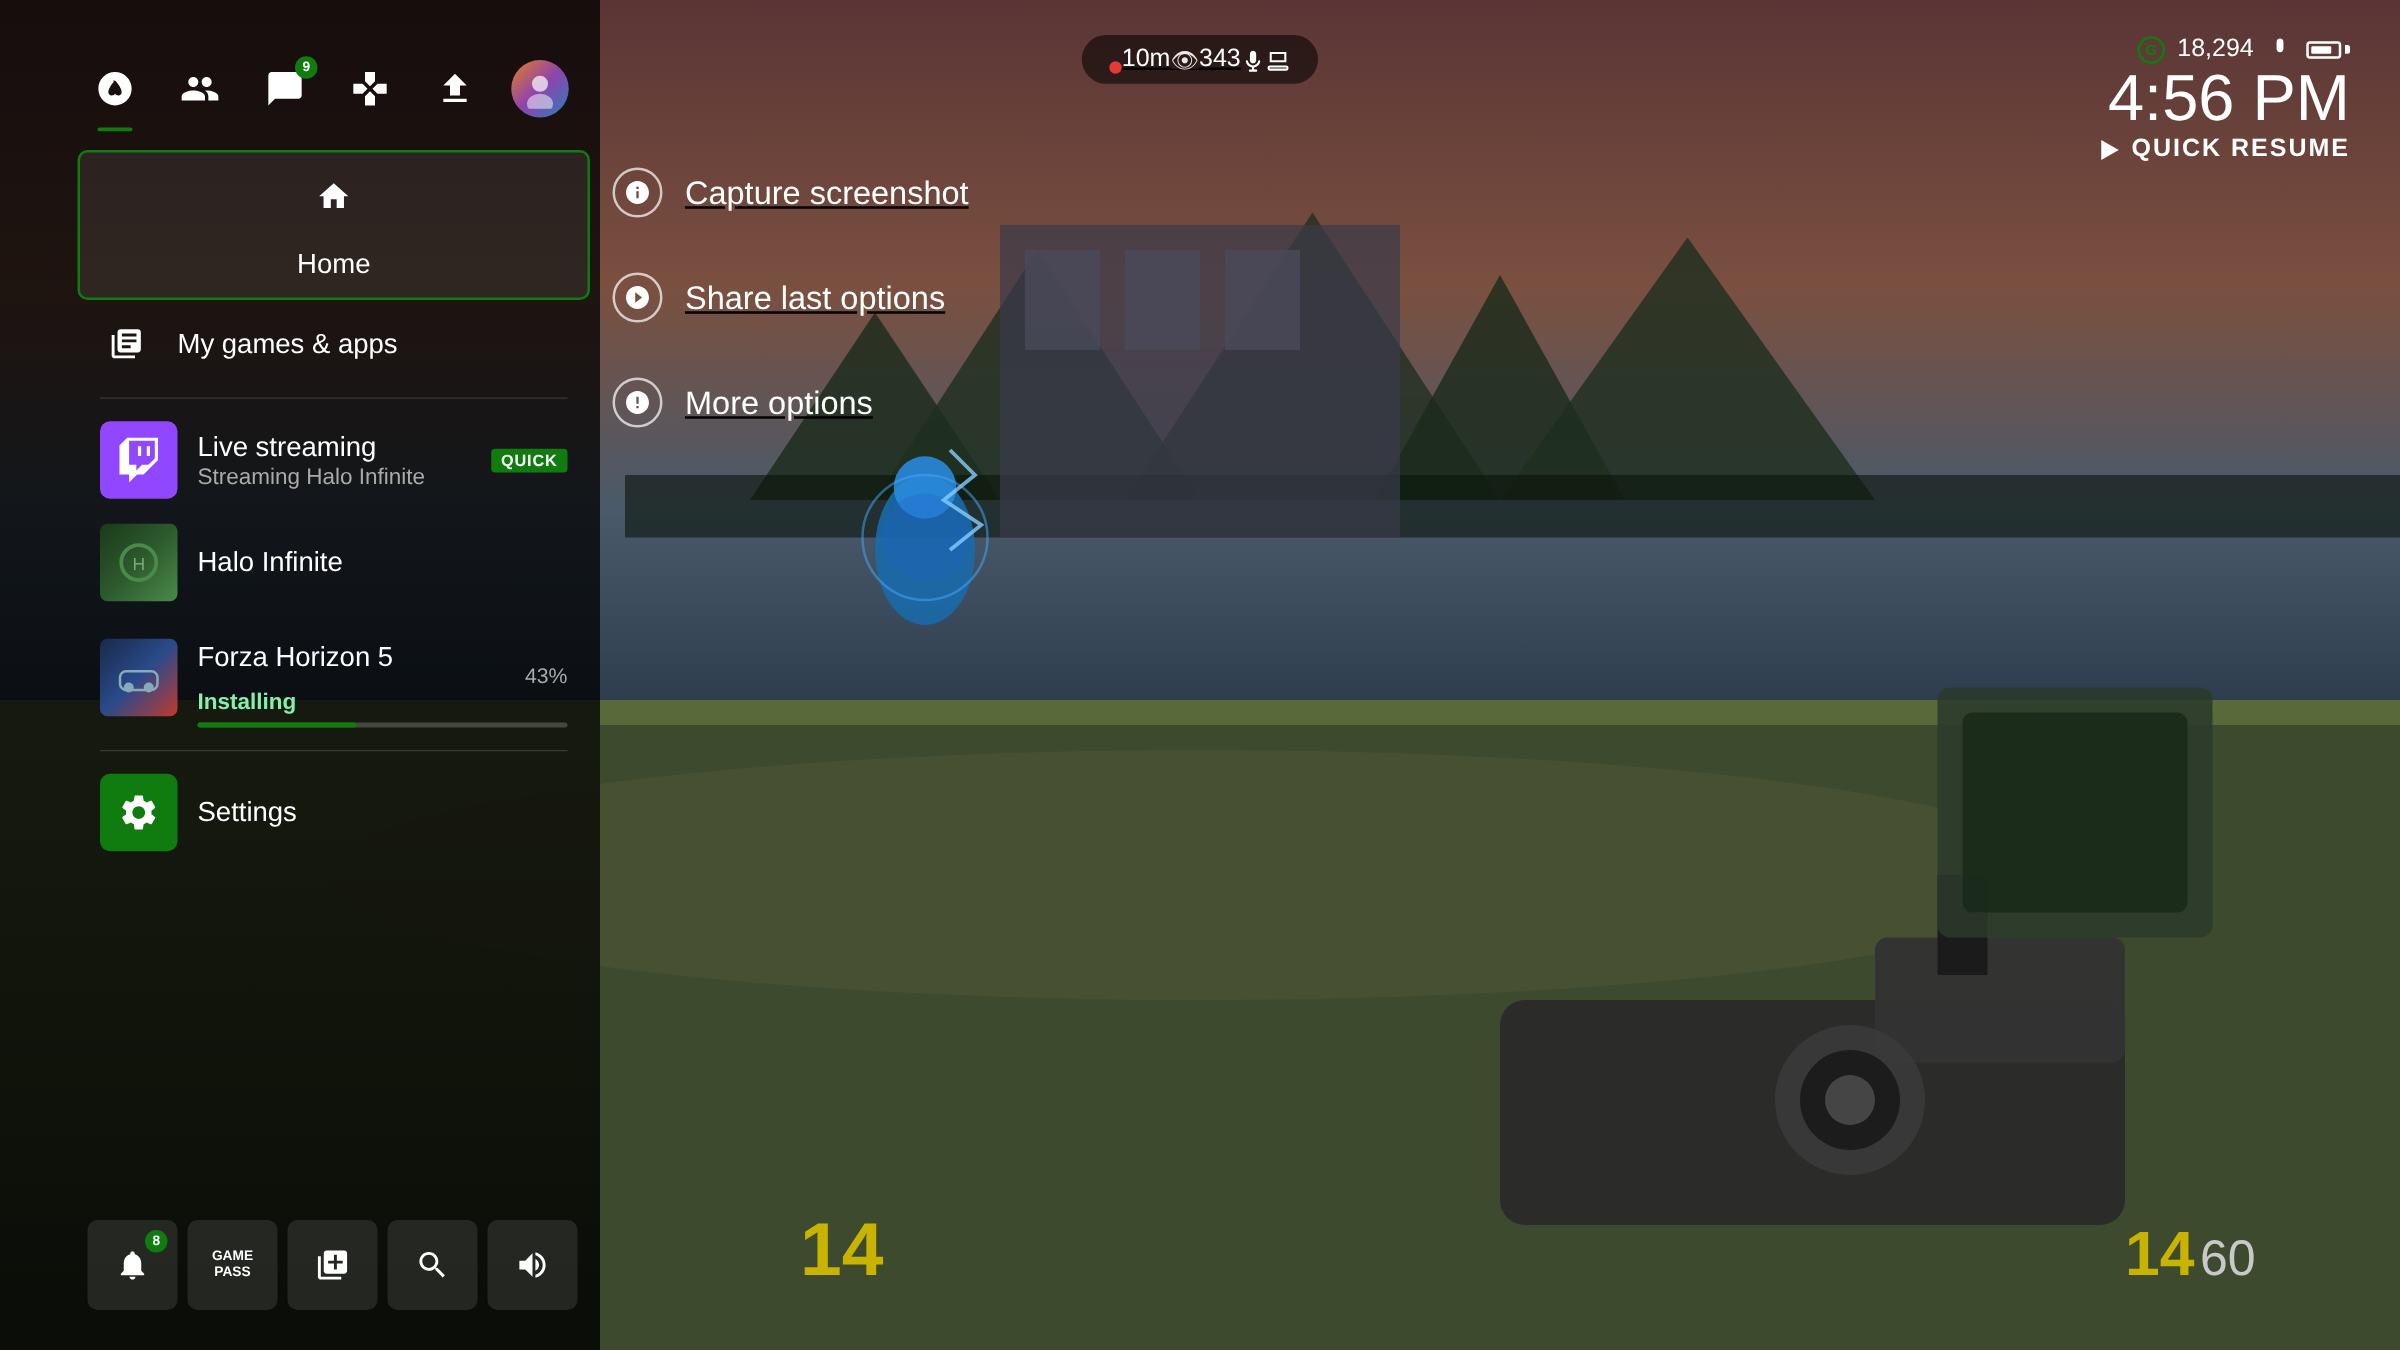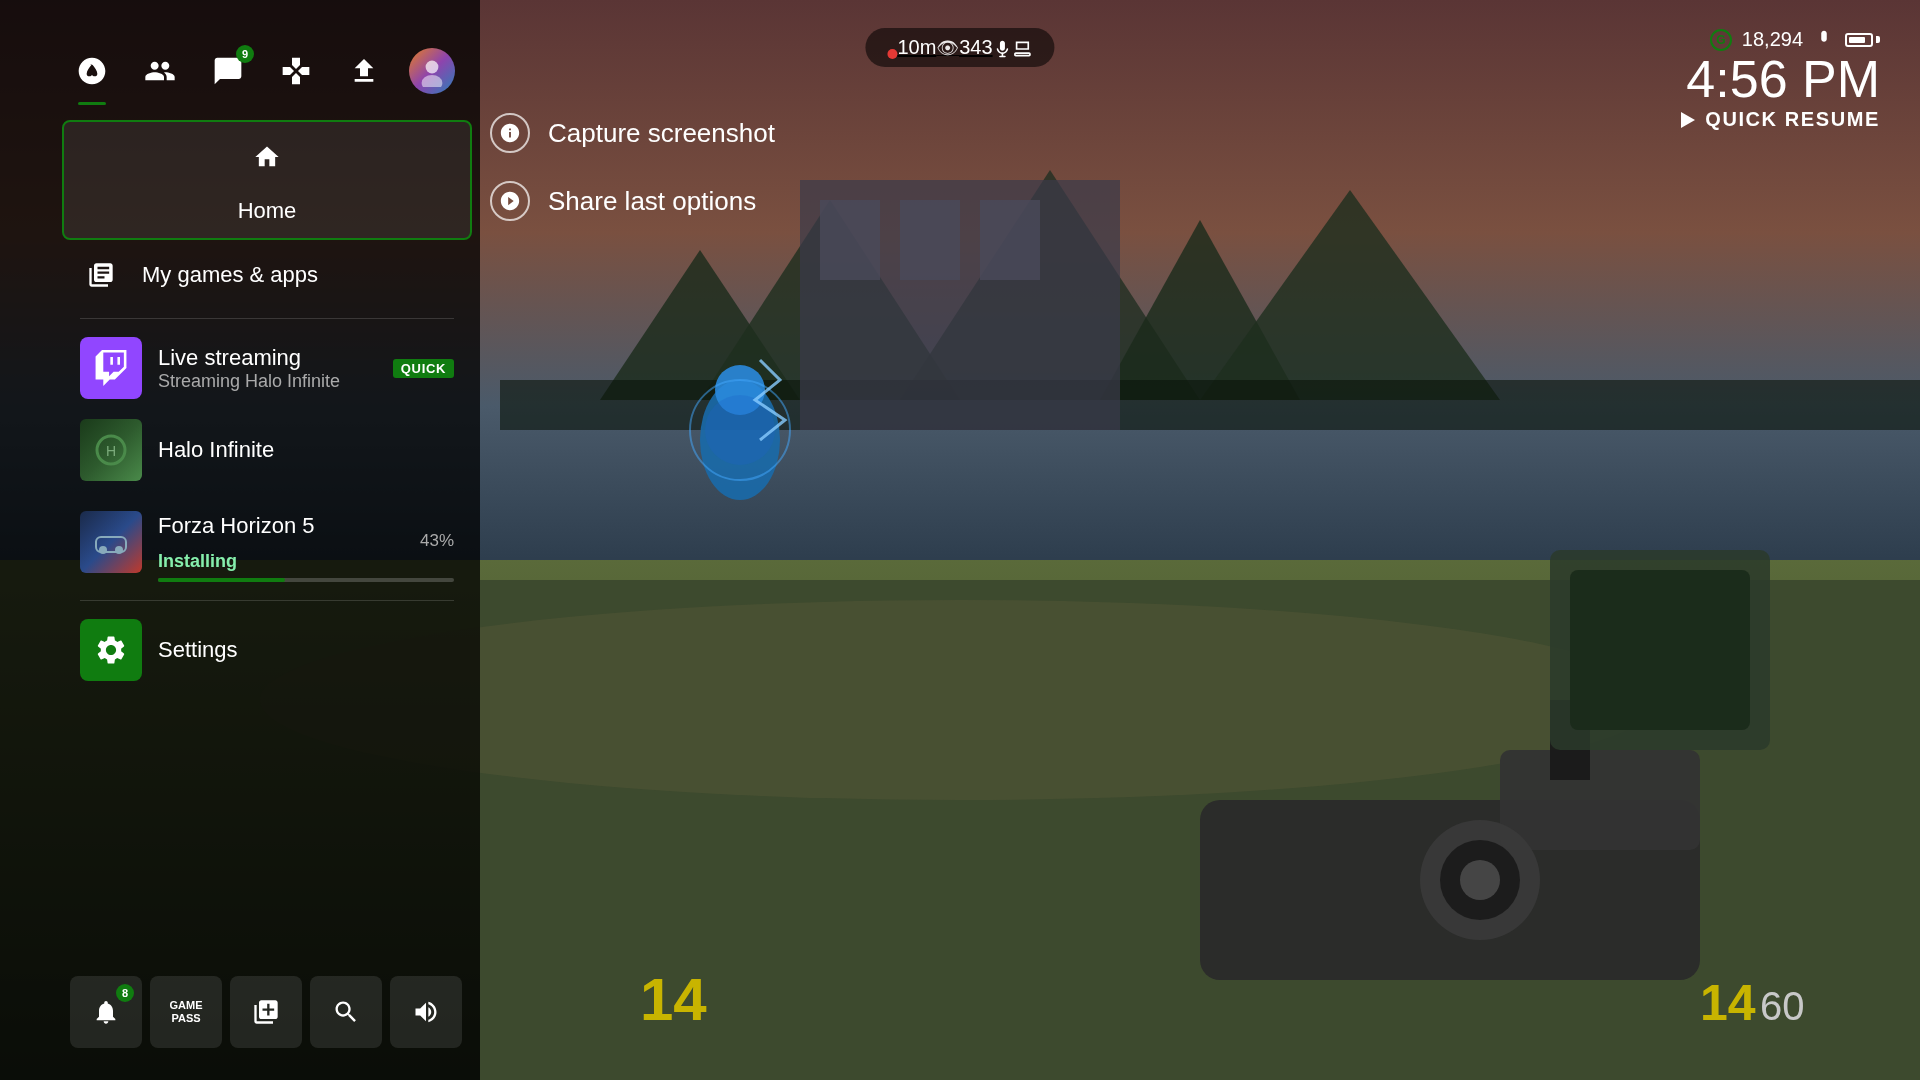--- a/index.html
+++ b/index.html
@@ -477,11 +477,12 @@
     .capture-menu {
       position: absolute;
       left: 490px;
-      top: 99px;
+      top: 120px;
       z-index: 20;
       display: flex;
       flex-direction: column;
-      gap: 0;
+      gap: 16px;
+      text-decoration: underline;
     }
 
     .capture-item {

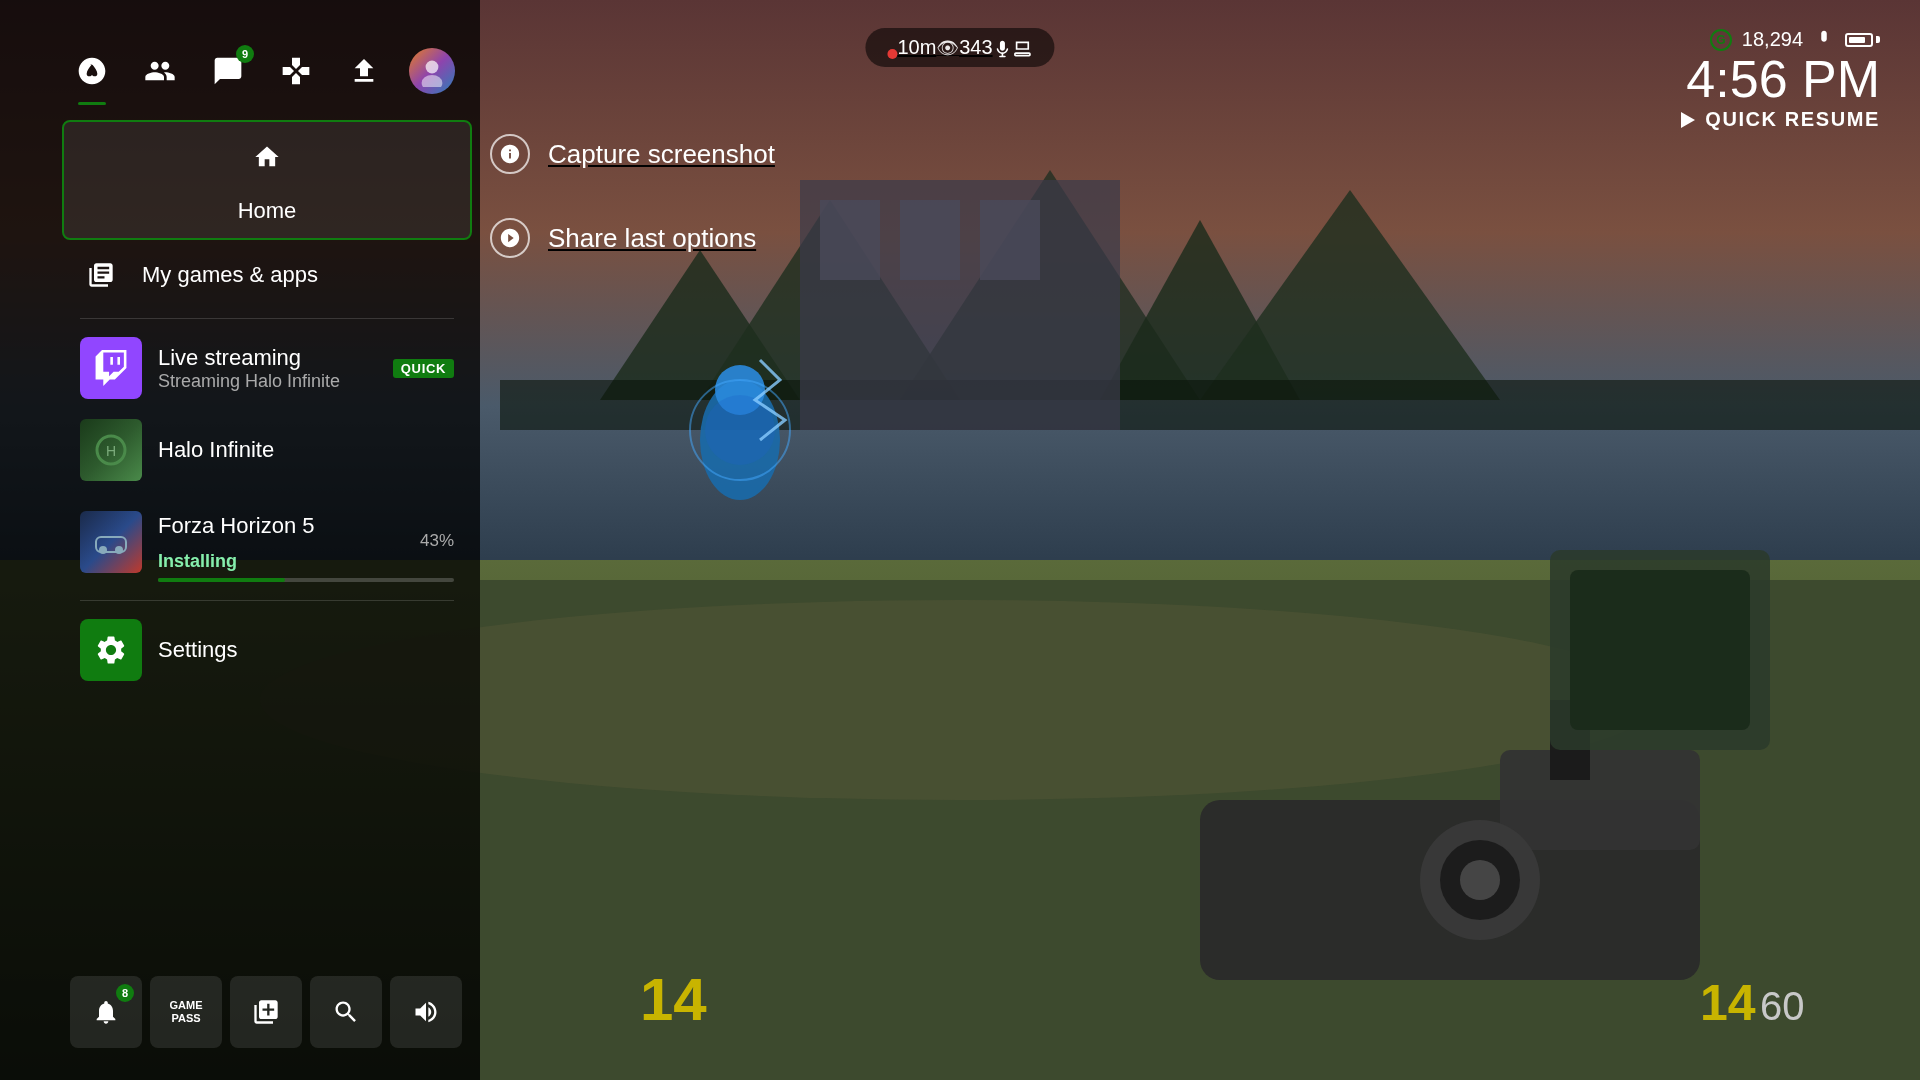--- a/index.html
+++ b/index.html
@@ -828,6 +828,14 @@
     <span>Share last options</span>
   </div>
 
+  <div class="capture-item">
+    <div class="capture-item-icon">
+      <svg viewBox="0 0 24 24">
+        <path d="M12 2C6.48 2 2 6.48 2 12s4.48 10 10 10 10-4.48 10-10S17.52 2 12 2zm1 15h-2v-2h2v2zm0-4h-2V7h2v6z"></path>
+      </svg>
+    </div>
+    <span>More options</span>
+  </div>
 </div>
 
 </body></html>

